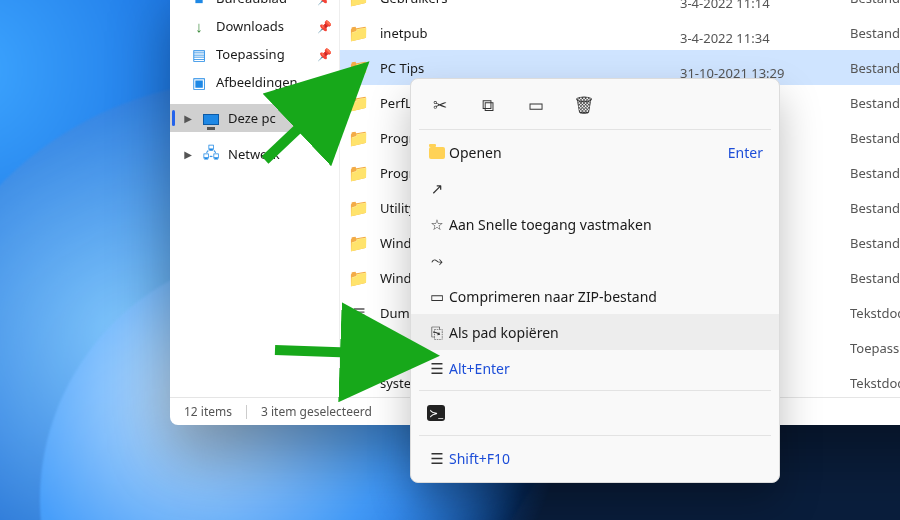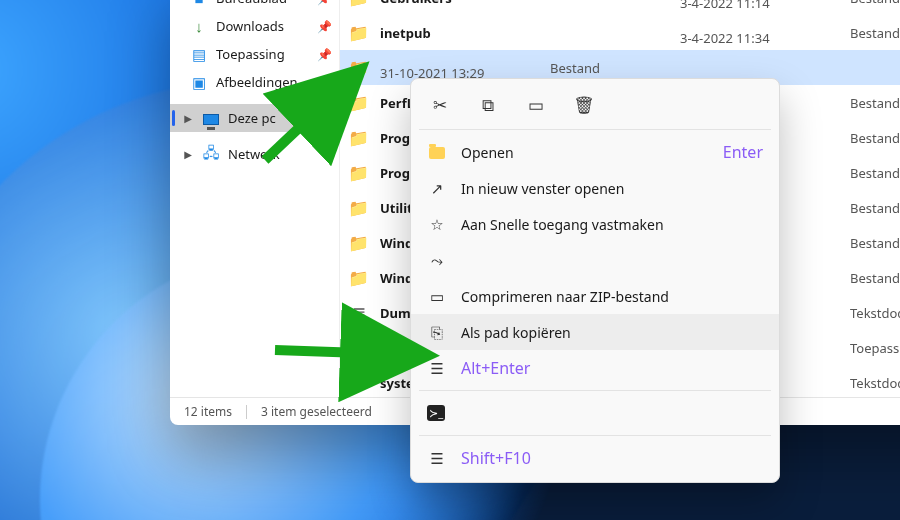--- a/index.html
+++ b/index.html
@@ -80,7 +80,7 @@
   }
   .row.sel { background:#cfe4ff; }
   .row .ficon { width:22px; text-align:center; font-size:17px; }
-  .row .fname { flex:0 0 290px; white-space:nowrap; overflow:hidden; text-overflow:ellipsis;font-weight:bold;}
+  .row .fname { flex:0 0 290px; white-space:nowrap; overflow:hidden; text-overflow:ellipsis;}
   .row .fdate { flex:0 0 160px; color:#555;margin-top:11px; }
   .row .ftype { flex:0 0 100px; color:#555; }
   .folder-ico { color:#f5c242; }

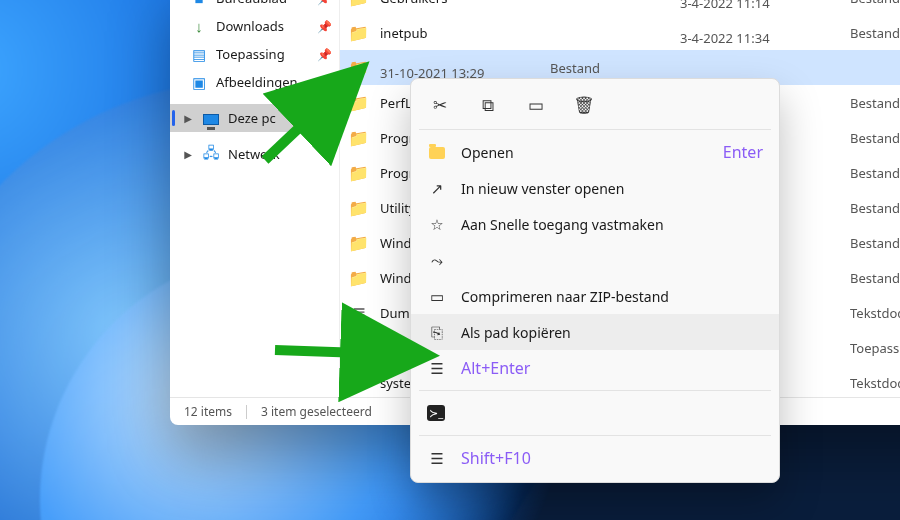--- a/index.html
+++ b/index.html
@@ -199,6 +199,7 @@
           </div>
           <div class="row sel">
             <span class="ficon folder-ico">📁</span>
+            <span class="fname">PC Tips</span>
             <span class="fdate">31-10-2021 13:29</span>
             <span class="ftype">Bestand</span>
           </div>

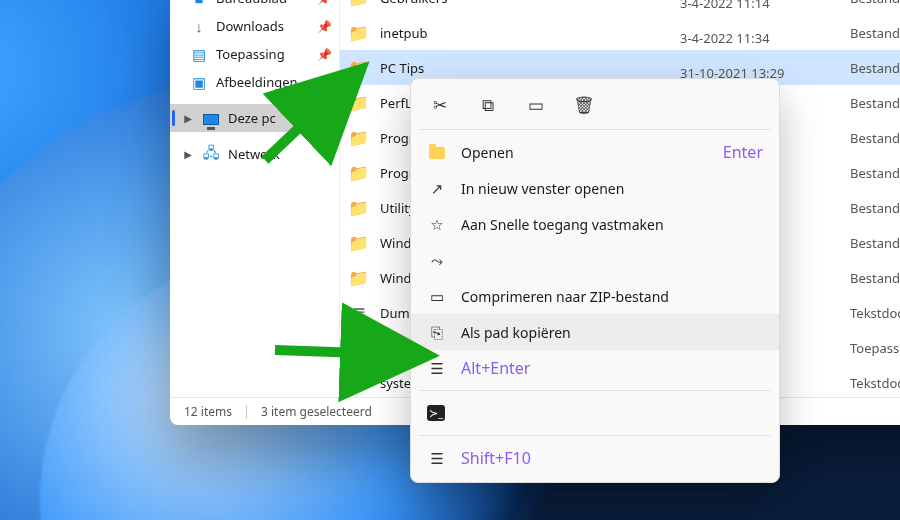--- a/index.html
+++ b/index.html
@@ -115,7 +115,7 @@
   }
   .ctx hr{ border:none; border-top:1px solid #e3e3e3; margin:4px 8px; }
   .ctx-item{
-    display:flex; align-items:center; gap:14px; height:36px;
+    display:flex; align-items:center; gap:2px; height:36px;
     padding:0 16px;
   }
   .ctx-item:hover, .ctx-item.hover{ background:#ededed; }

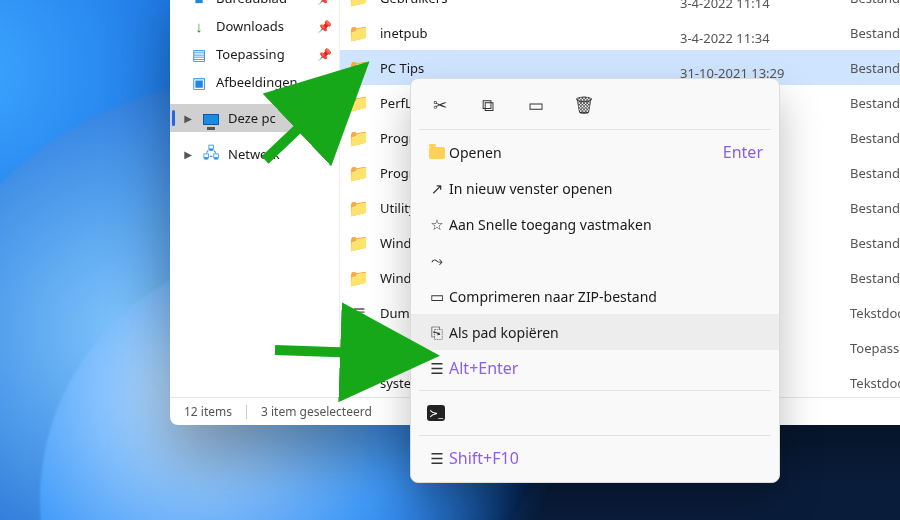--- a/index.html
+++ b/index.html
@@ -121,7 +121,7 @@
   .ctx-item:hover, .ctx-item.hover{ background:#ededed; }
   .ctx-item .cicon{ width:20px; text-align:center; color:#333; font-size:15px;}
   .ctx-item .clabel{ flex:1; }
-  .ctx-item .short{ color:#8b5cf6; font-size:16px;}
+  .ctx-item .short{ color:#1d4ed8; font-size:14px;}
   .folder-mini{
     display:inline-block; width:16px; height:12px; background:#ffd257;
     border-radius:2px; position:relative; top:1px;

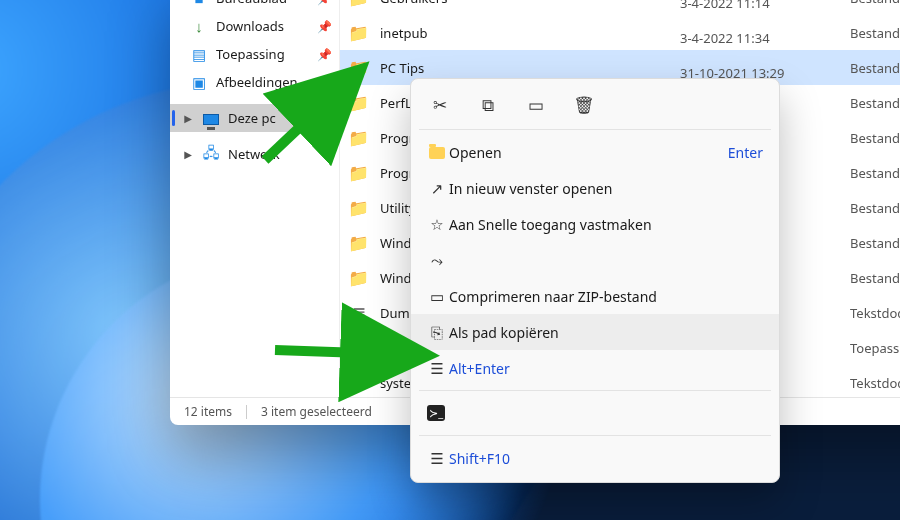--- a/index.html
+++ b/index.html
@@ -283,7 +283,6 @@
   </div>
   <div class="ctx-item">
     <span class="cicon">↗</span>
-    <span class="clabel">In nieuw venster openen</span>
   </div>
   <div class="ctx-item">
     <span class="cicon">☆</span>

